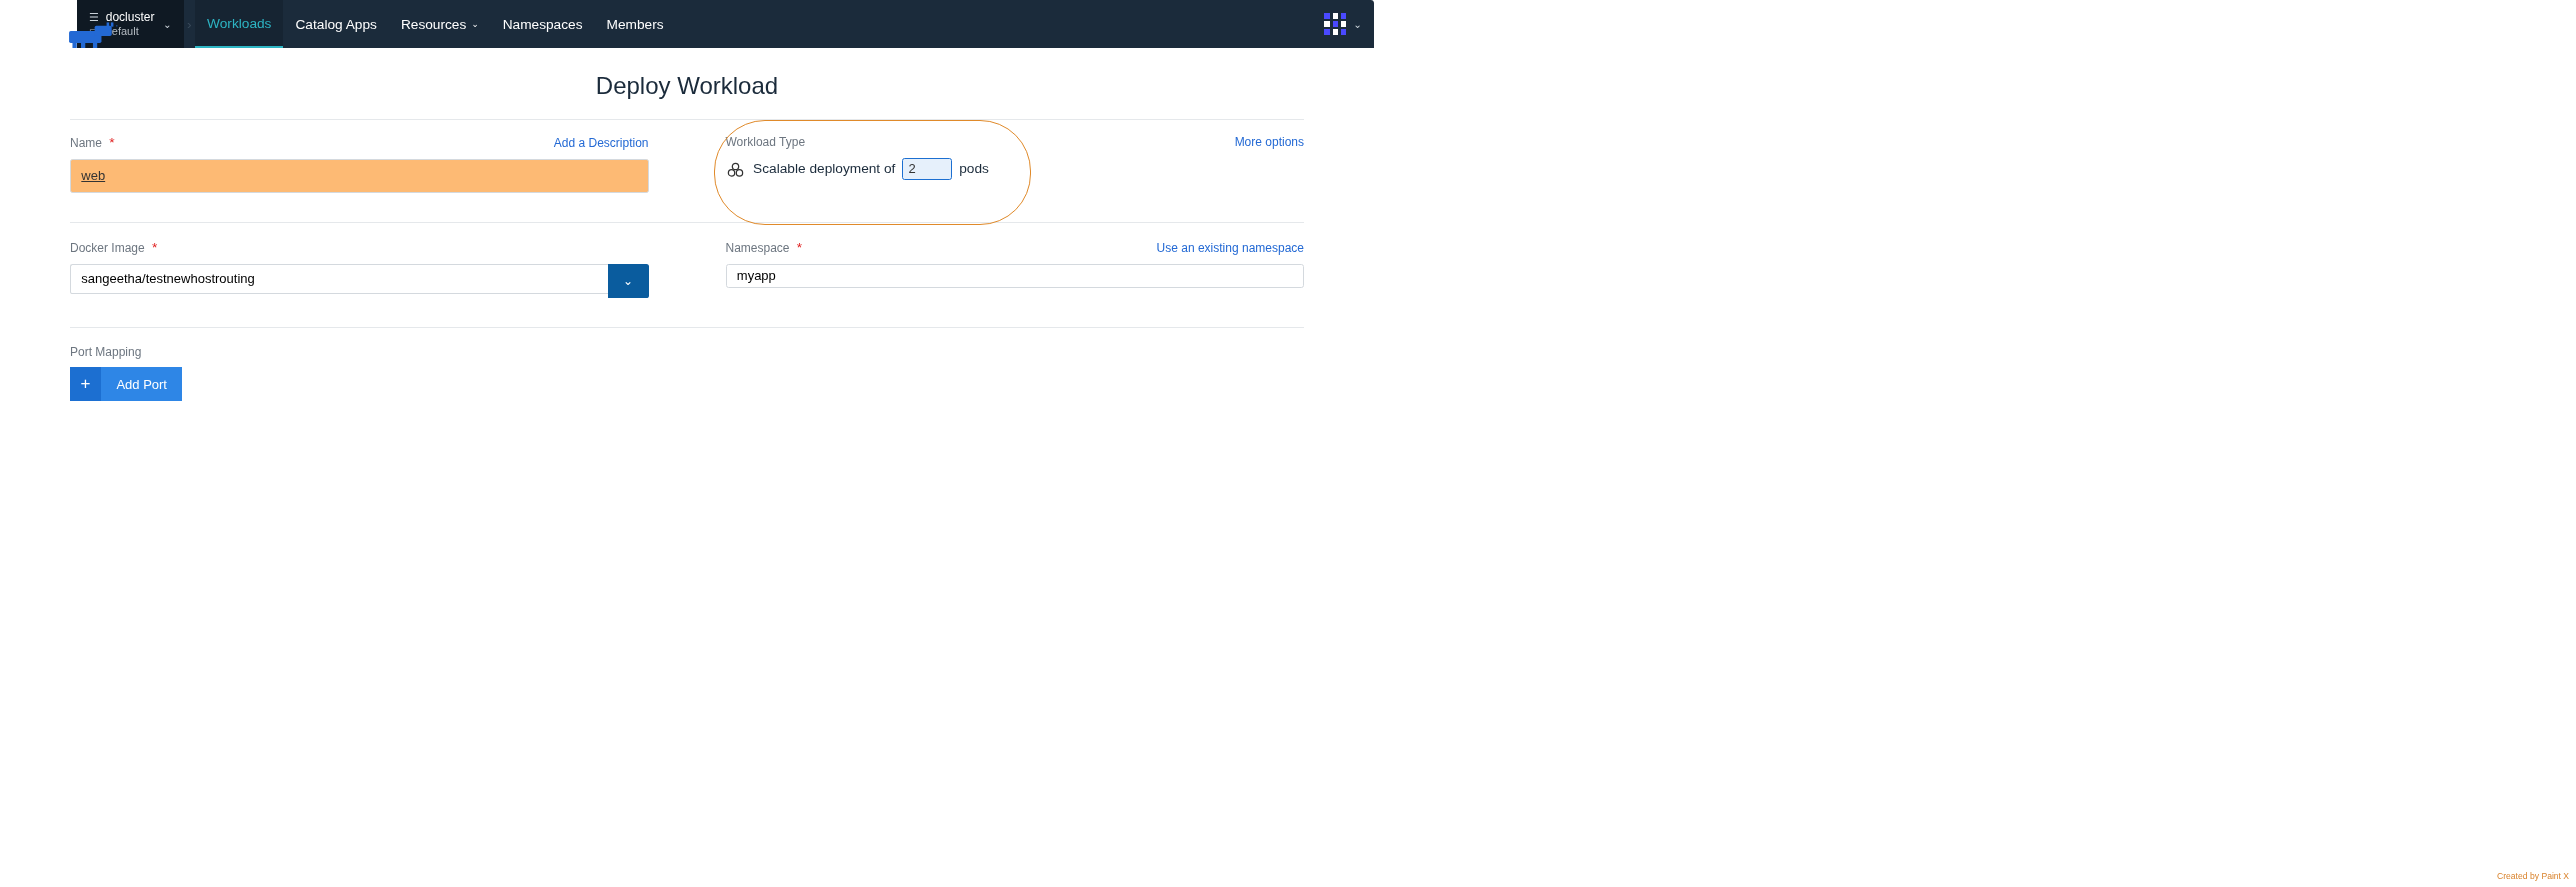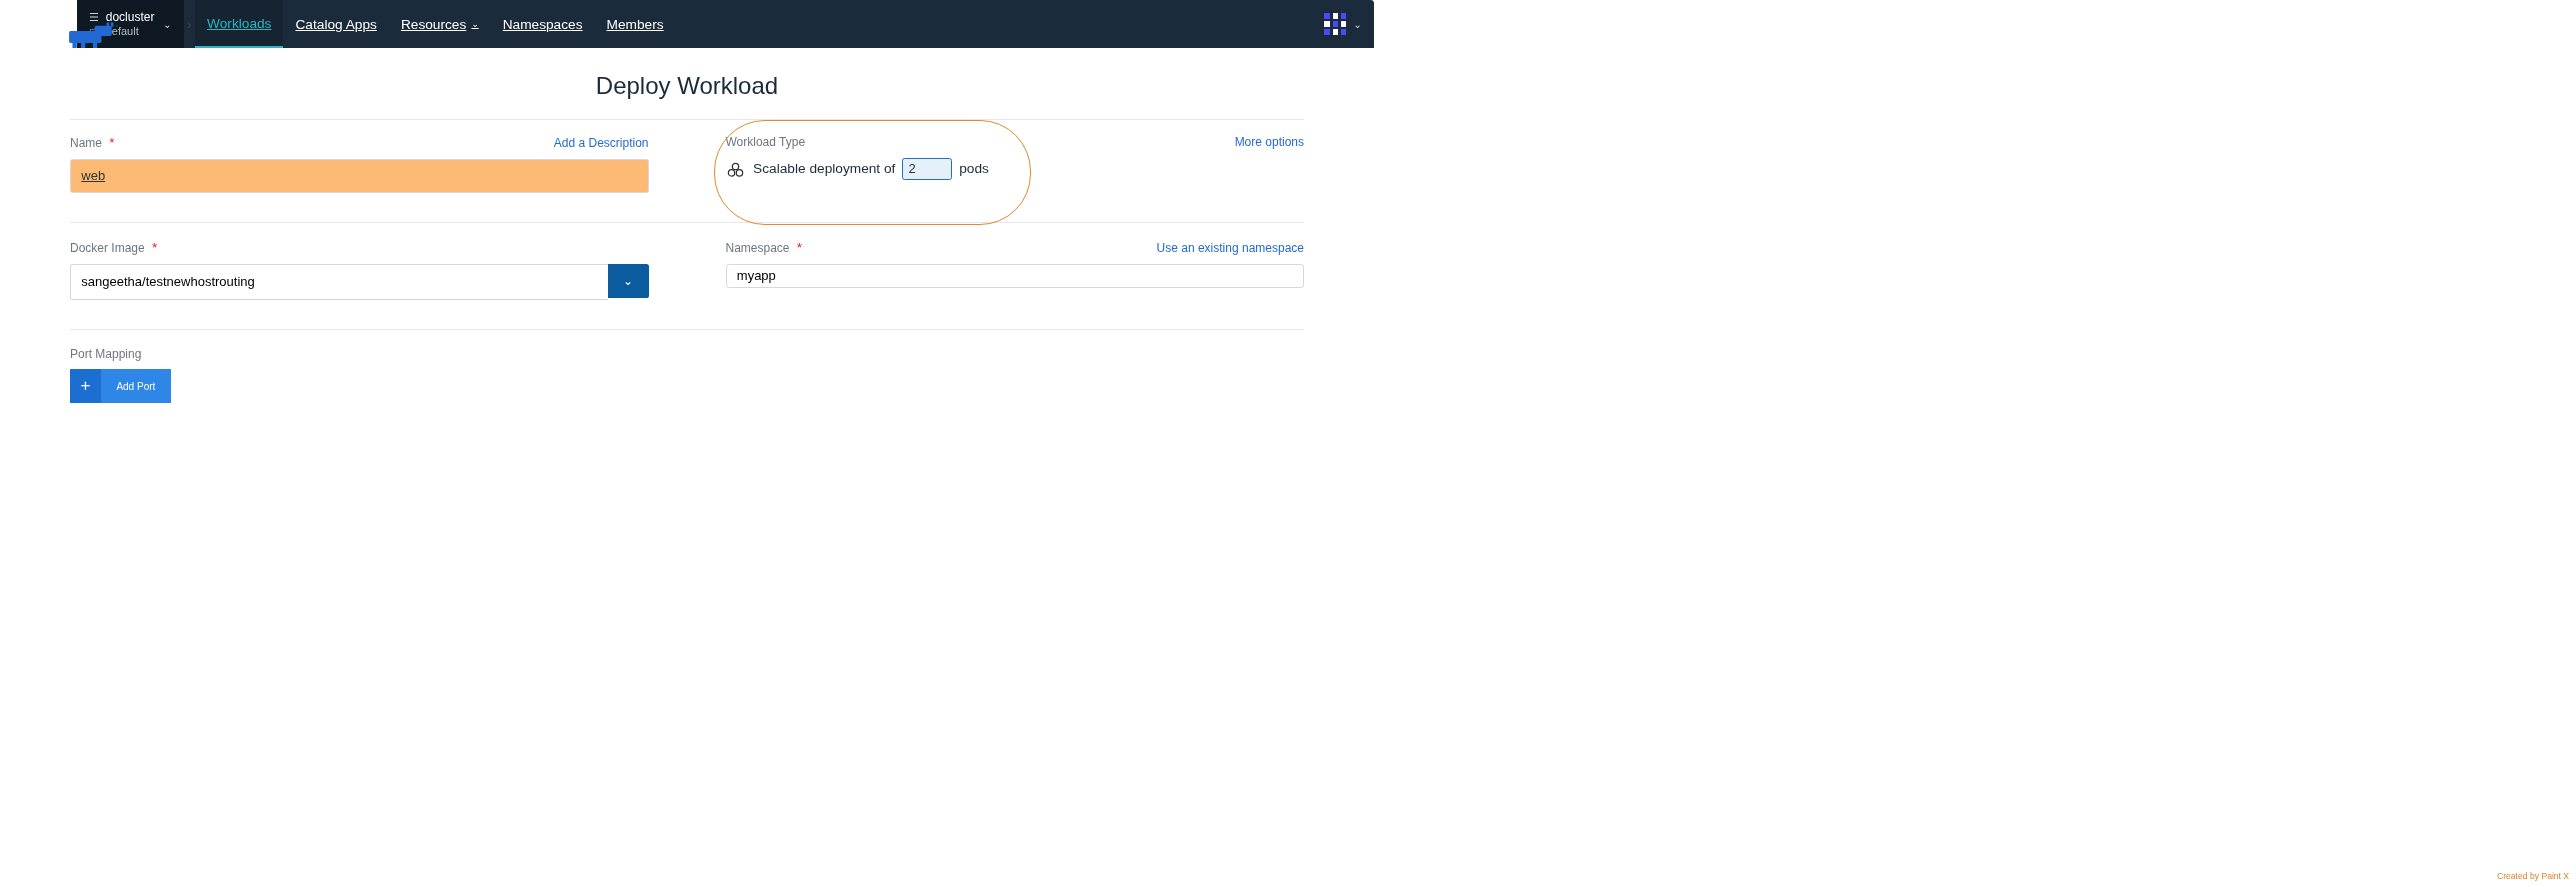--- a/index.html
+++ b/index.html
@@ -17,7 +17,7 @@
   .cluster-sel .chev { margin-left: 8.6px; color: #cfd6dc; font-size: 10.3px; }
   .cluster-arrow { color: #3a4a5a; font-size: 13.7px; align-self: center; margin: 0 3.4px 0 3.4px; }
   .nav-items { display: flex; align-items: stretch; }
-  .nav-item { display: flex; align-items: center; color: #fff; font-size: 13.7px; padding: 0 12px; cursor: pointer; text-decoration: underline; }
+  .nav-item { display: flex; align-items: center; color: #fff; font-size: 13.7px; padding: 0 12px; cursor: pointer; }
   .nav-item.active { color: #2db5c4; border-bottom: 2.6px solid #2db5c4; background: rgba(0,0,0,0.15); }
   .nav-item .caret { margin-left: 5.1px; font-size: 8.6px; }
   .nav-spacer { flex: 1; }

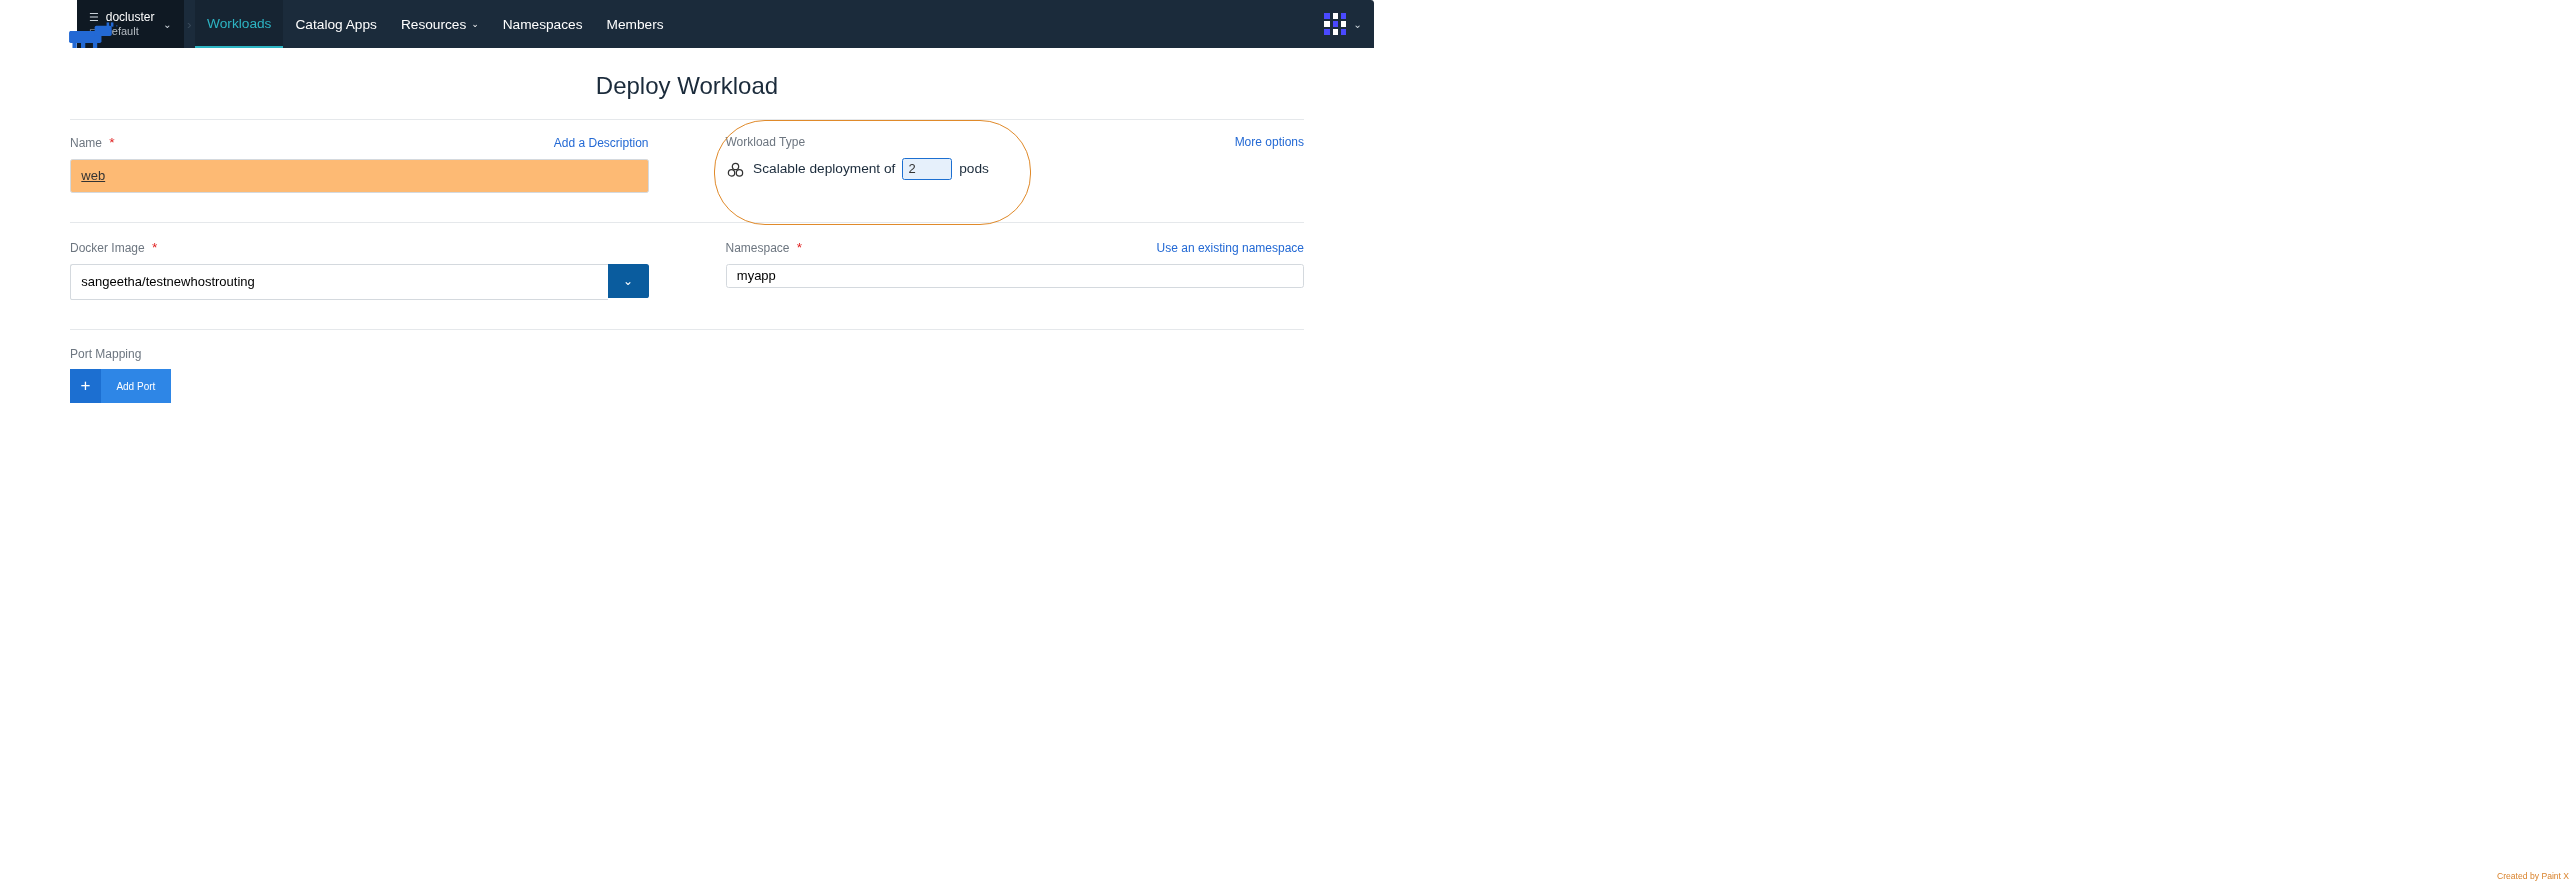--- a/index.html
+++ b/index.html
@@ -51,7 +51,7 @@
   .wt-num { width: 50px; height: 22px; margin: 0 6.9px; border: 1.7px solid #1c6fd1; background: #e6f0fb; border-radius: 2.6px; padding: 0 5.1px; font-size: 13px; color: #333; }
 
   .img-row { display: flex; }
-  .img-input { flex: 1; height: 36px; border: 0.9px solid #d4d9de; border-right: none; border-radius: 2.6px 0 0 2.6px; background: #fff; padding: 0 10.3px; font-size: 13px; }
+  .img-input { flex: 1; height: 30px; border: 0.9px solid #d4d9de; border-right: none; border-radius: 2.6px 0 0 2.6px; background: #fff; padding: 0 10.3px; font-size: 13px; }
   .img-btn { width: 41px; height: 34px; background: #0a5c9e; color: #fff; border: none; border-radius: 0 2.6px 2.6px 0; cursor: pointer; font-size: 12px; display:flex; align-items:center; justify-content:center; }
 
   .ns-input { width: 100%; height: 24px; border: 0.9px solid #d4d9de; background: #fff; border-radius: 2.6px; padding: 0 10.3px; font-size: 13px; }

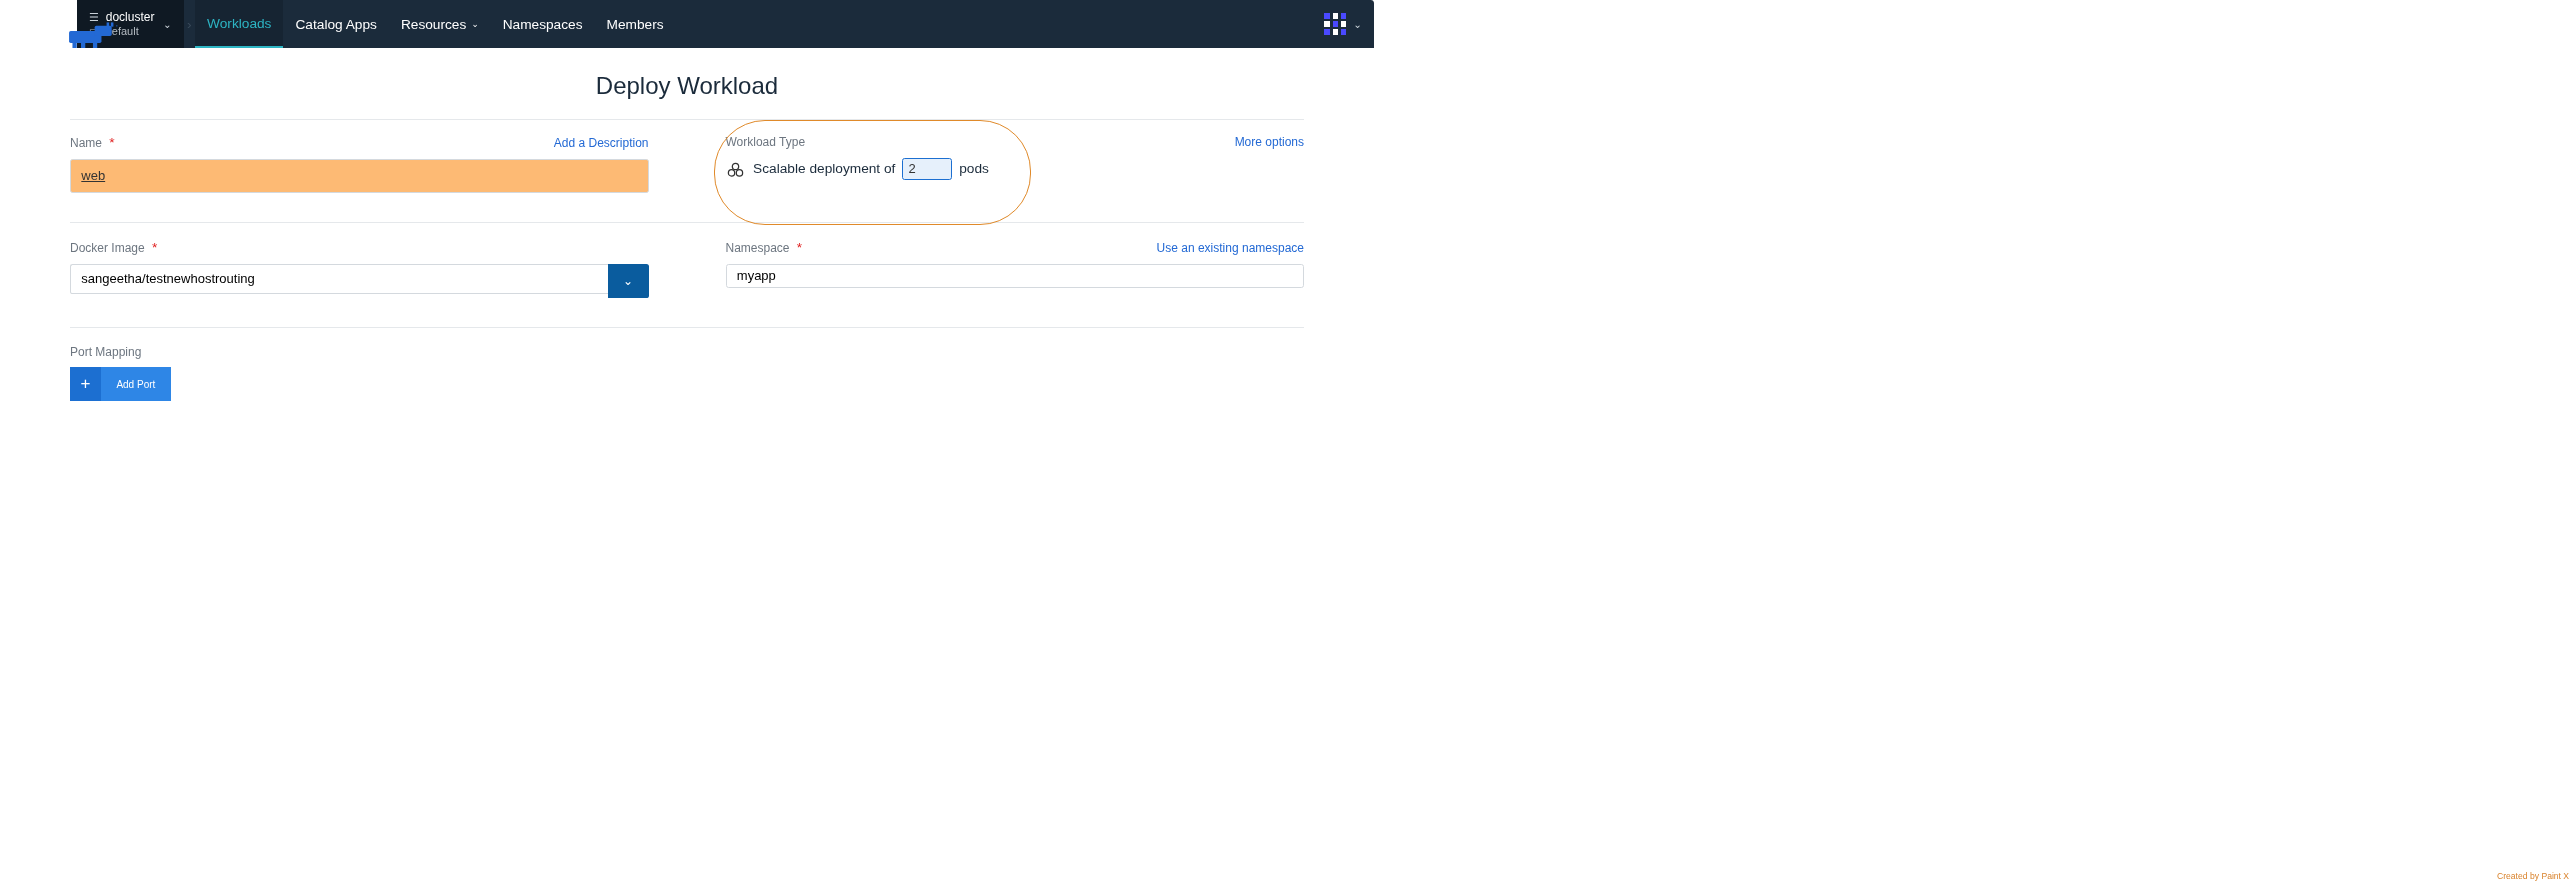--- a/index.html
+++ b/index.html
@@ -60,7 +60,7 @@
   .port-label { color: #6d7680; font-size: 12px; margin-bottom: 8.6px; }
   .add-port { display: inline-flex; align-items: stretch; height: 34px; cursor: pointer; }
   .add-port .plus { width: 31px; background: #1c6fd1; color: #fff; display: flex; align-items: center; justify-content: center; font-size: 17px; }
-  .add-port .txt { background: #2e86e6; color: #fff; padding: 0 15.4px; display: flex; align-items: center; font-size: 10px; }
+  .add-port .txt { background: #2e86e6; color: #fff; padding: 0 15.4px; display: flex; align-items: center; font-size: 13px; }
 
   .watermark { position: fixed; right: 6.9px; bottom: 6px; font-size: 8.6px; color: #d9822b; }
 </style>

